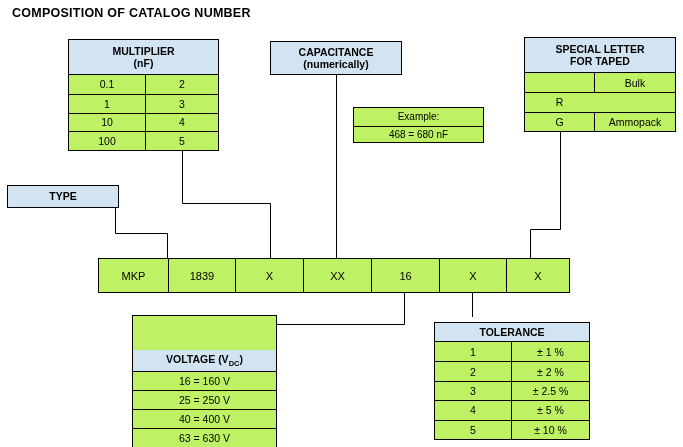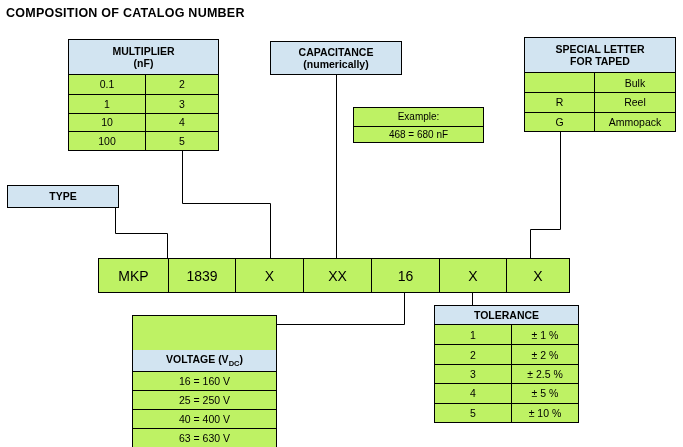--- a/index.html
+++ b/index.html
@@ -13,7 +13,7 @@
     outline:1px solid #d6d6d6;overflow:hidden;
   }
   .title{
-    position:absolute;left:6px;top:6px;
+    position:absolute;left:12px;top:6px;
     font-size:12.5px;font-weight:800;letter-spacing:.25px;white-space:nowrap;
   }
   .wires{position:absolute;left:0;top:0;pointer-events:none;}

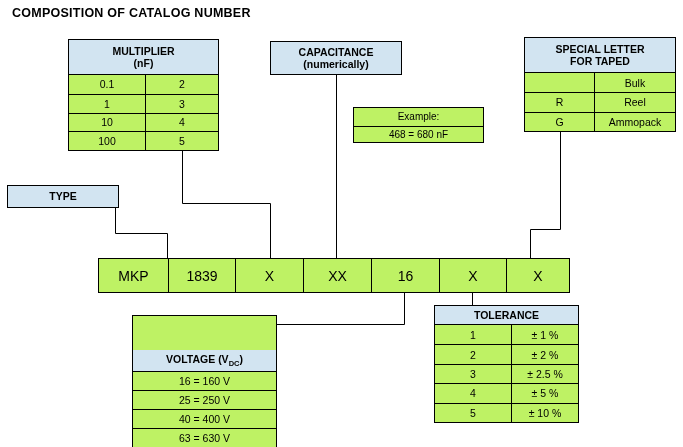--- a/index.html
+++ b/index.html
@@ -104,7 +104,6 @@
     </div>
     <div class="row" style="height:19.3px;">
       <div class="cell" style="flex:0 0 69px;">R</div>
-      <div class="cell bl">Reel</div>
     </div>
     <div class="row" style="height:19.3px;">
       <div class="cell" style="flex:0 0 69px;">G</div>

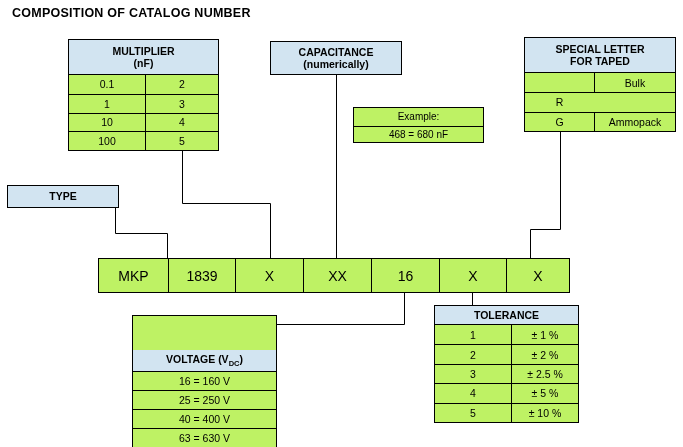--- a/index.html
+++ b/index.html
@@ -37,7 +37,7 @@
   }
   .bl{border-left:1px solid var(--border);}
   .catalog{display:flex;}
-  .catalog .cell{font-size:14px;}
+  .catalog .cell{font-size:11px;}
   .sub{font-size:7.5px;position:relative;top:2.5px;}
   .exrow{display:flex;align-items:center;justify-content:center;font-size:10px;box-sizing:border-box;}
   .exrow + .exrow{border-top:1px solid var(--border);}

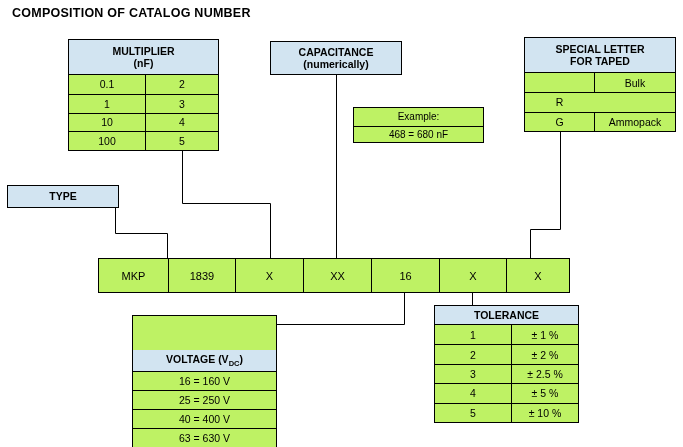--- a/index.html
+++ b/index.html
@@ -143,7 +143,7 @@
     </div>
   </div>
 
-  <div class="box" style="left:434px;top:305px;width:145px;">
+  <div class="box" style="left:434px;top:322px;width:156px;">
     <div class="hdr" style="height:19px;">TOLERANCE</div>
     <div class="row" style="height:19.4px;">
       <div class="cell" style="flex:0 0 76px;">1</div>

